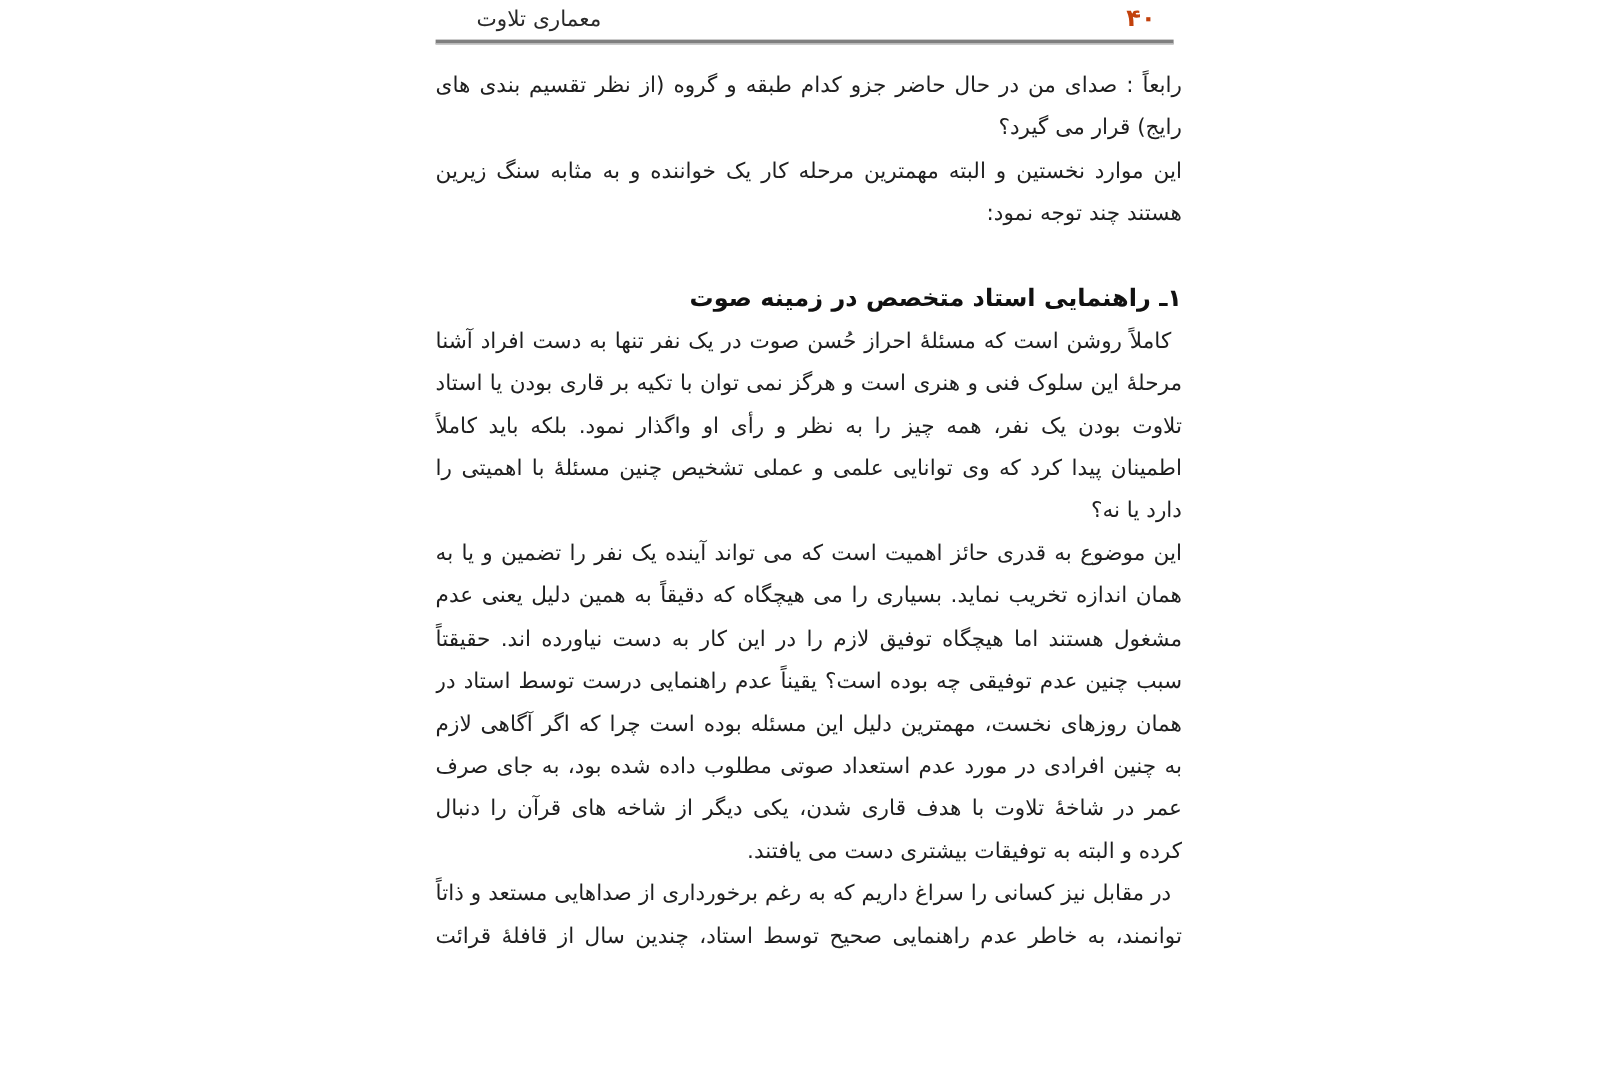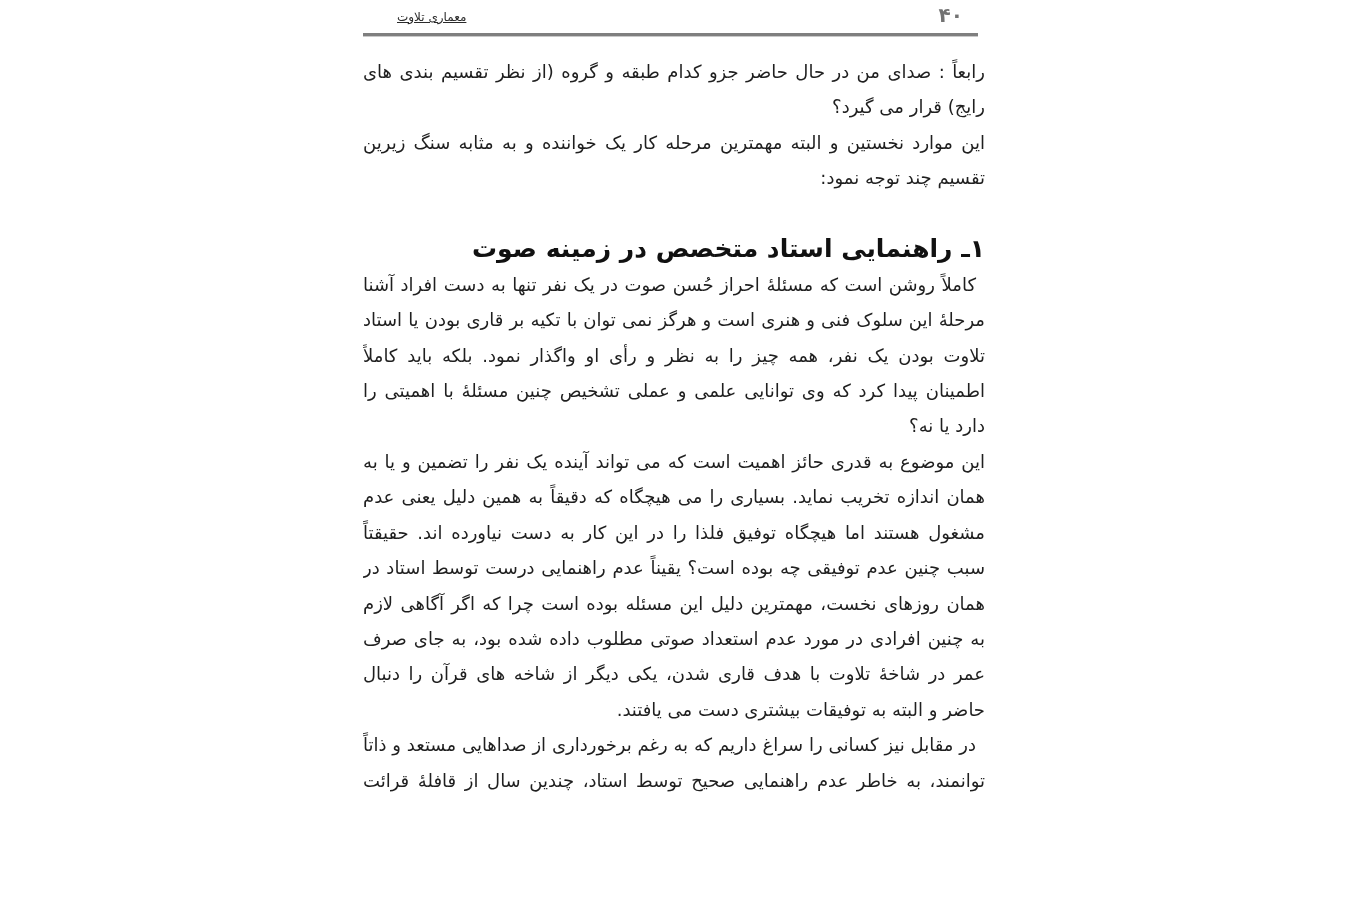--- a/index.html
+++ b/index.html
@@ -34,11 +34,10 @@
     position: absolute;
     left: 34px;
     top: 4px;
-    font-size: 12px;
+    font-size: 18px;
     line-height: 26px;
     color: #2a2a2a;
     letter-spacing: 0;
-    text-decoration: underline;
   }
   .page-number {
     position: absolute;

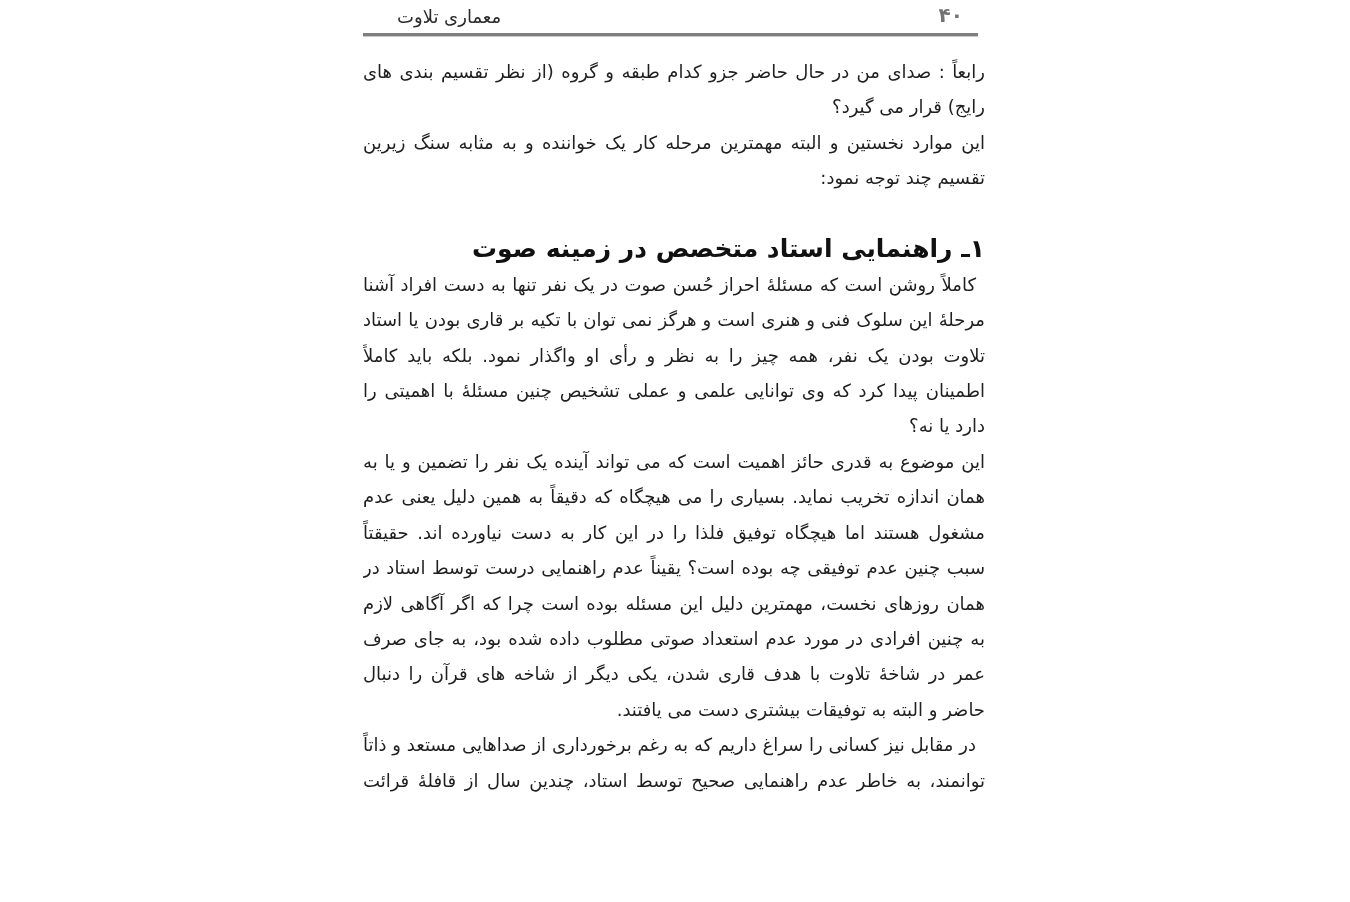--- a/index.html
+++ b/index.html
@@ -46,7 +46,7 @@
     font-size: 20px;
     font-weight: bold;
     line-height: 28px;
-    color: #737373;
+    color: #c2410c;
   }
   .header-rule {
     position: absolute;

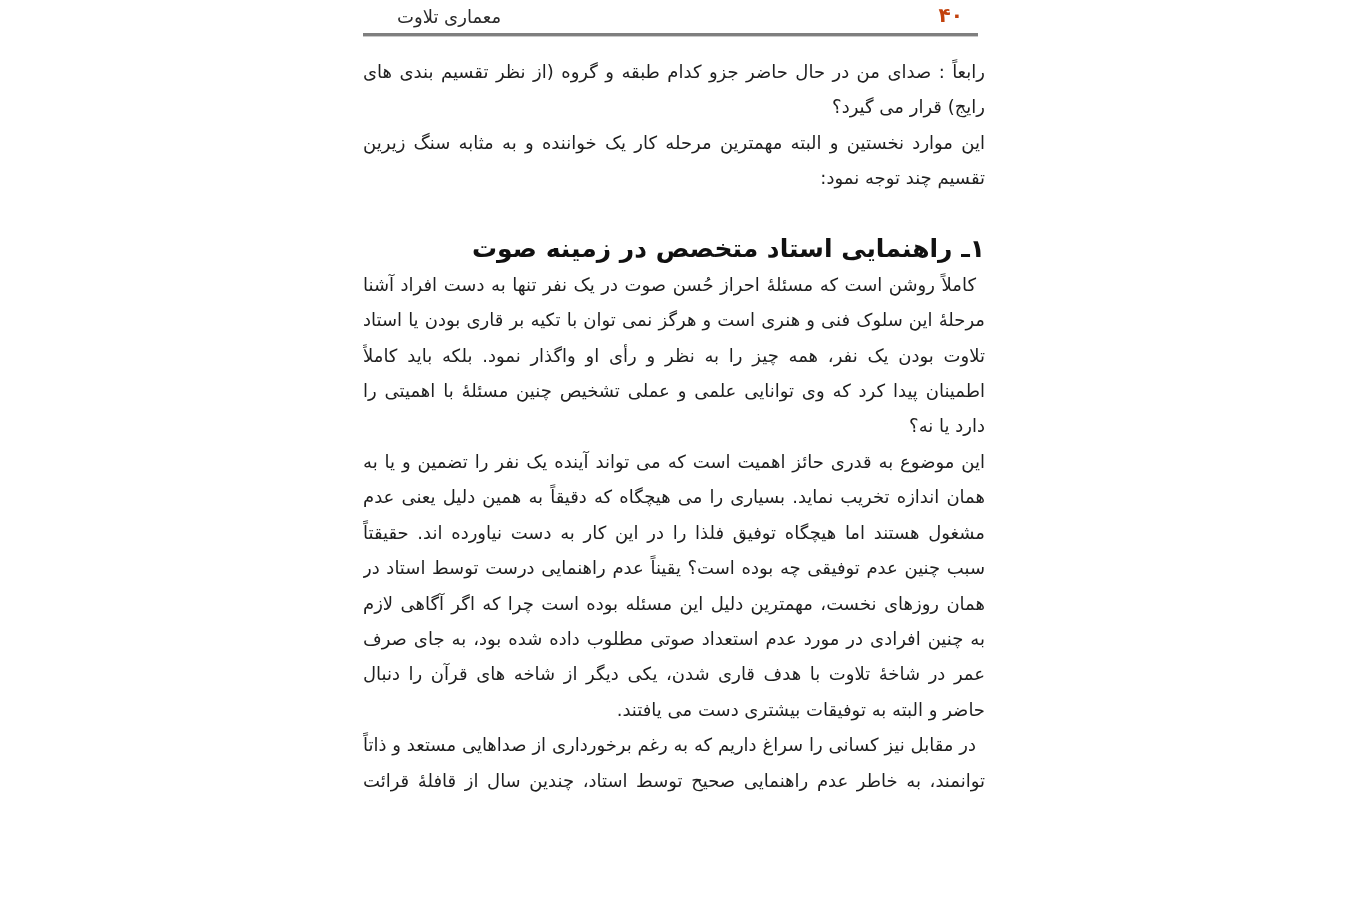--- a/index.html
+++ b/index.html
@@ -110,7 +110,7 @@
       <div class="line">رابعاً : صدای من در حال حاضر جزو کدام طبقه و گروه (از نظر تقسیم بندی های</div>
       <div class="line line-end">رایج) قرار می گیرد؟</div>
       <div class="line">این موارد نخستین و البته مهمترین مرحله کار یک خواننده و به مثابه سنگ زیرین</div>
-      <div class="line line-end">تقسیم چند توجه نمود:</div>
+      <div class="line line-end">هستند چند توجه نمود:</div>
       <div class="spacer"></div>
       <div class="heading">۱ـ راهنمایی استاد متخصص در زمینه صوت</div>
       <div class="line indent">کاملاً روشن است که مسئلهٔ احراز حُسن صوت در یک نفر تنها به دست افراد آشنا</div>

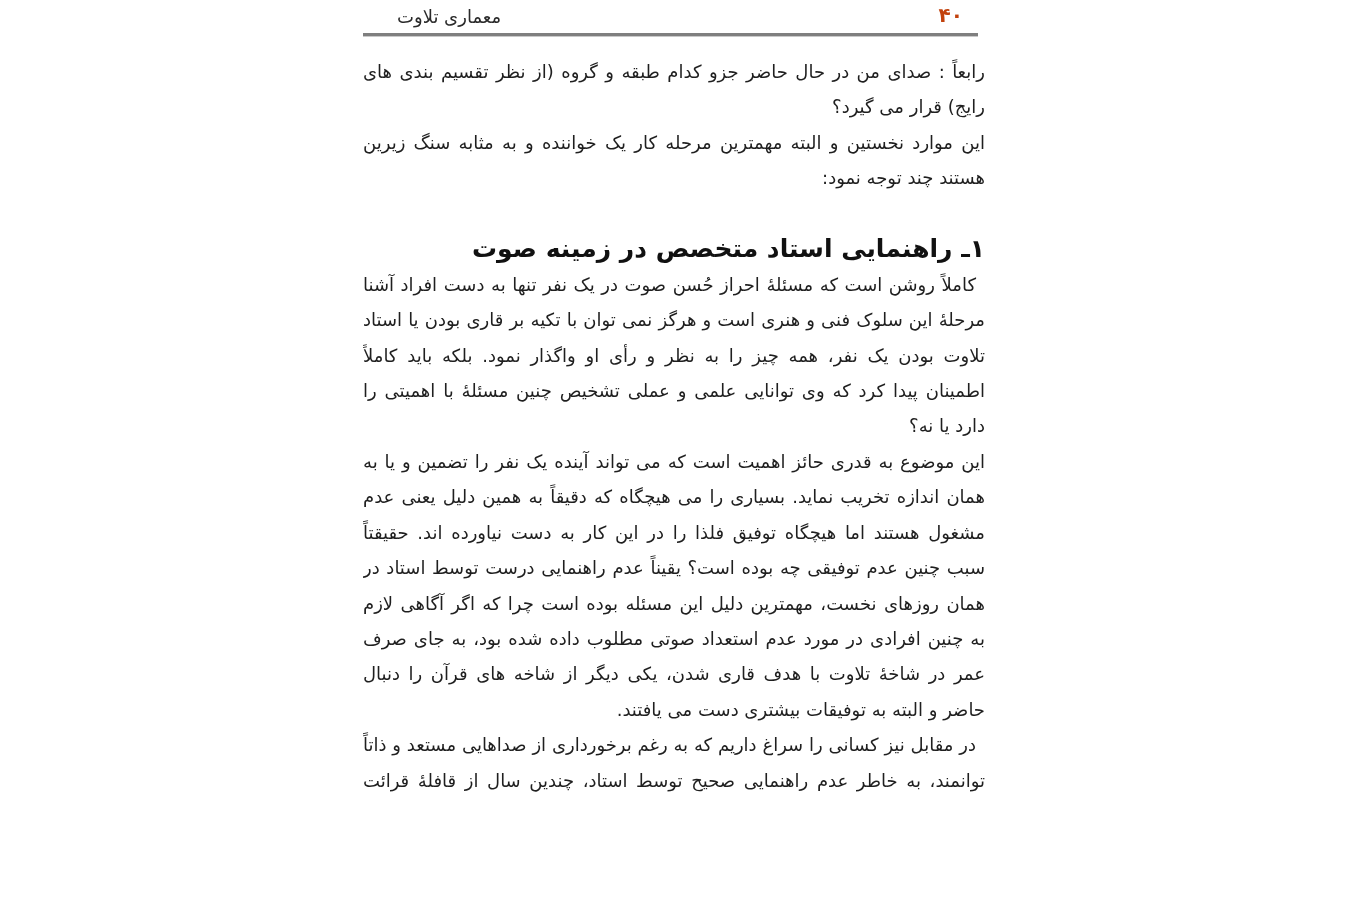--- a/index.html
+++ b/index.html
@@ -86,7 +86,7 @@
   .heading {
     height: 35.45px;
     line-height: 35.45px;
-    font-size: 25px;
+    font-size: 20px;
     font-weight: bold;
     text-align: right;
     color: #111111;

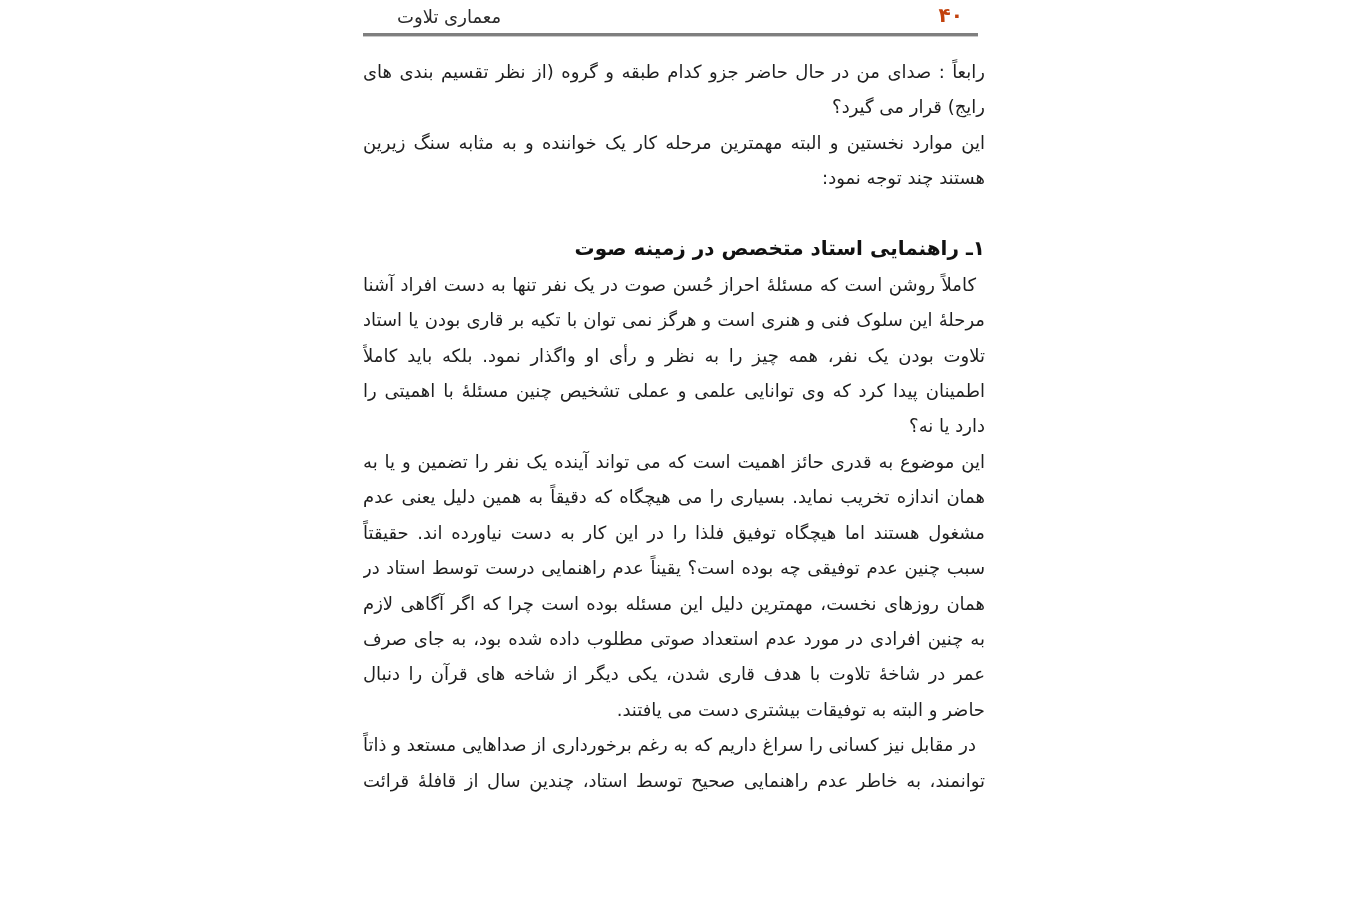--- a/index.html
+++ b/index.html
@@ -120,7 +120,7 @@
       <div class="line line-end">دارد یا نه؟</div>
       <div class="line">این موضوع به قدری حائز اهمیت است که می تواند آینده یک نفر را تضمین و یا به</div>
       <div class="line">همان اندازه تخریب نماید. بسیاری را می هیچگاه که دقیقاً به همین دلیل یعنی عدم</div>
-      <div class="line">مشغول هستند اما هیچگاه توفیق فلذا را در این کار به دست نیاورده اند. حقیقتاً</div>
+      <div class="line">مشغول هستند اما هیچگاه توفیق لازم را در این کار به دست نیاورده اند. حقیقتاً</div>
       <div class="line">سبب چنین عدم توفیقی چه بوده است؟ یقیناً عدم راهنمایی درست توسط استاد در</div>
       <div class="line">همان روزهای نخست، مهمترین دلیل این مسئله بوده است چرا که اگر آگاهی لازم</div>
       <div class="line">به چنین افرادی در مورد عدم استعداد صوتی مطلوب داده شده بود، به جای صرف</div>

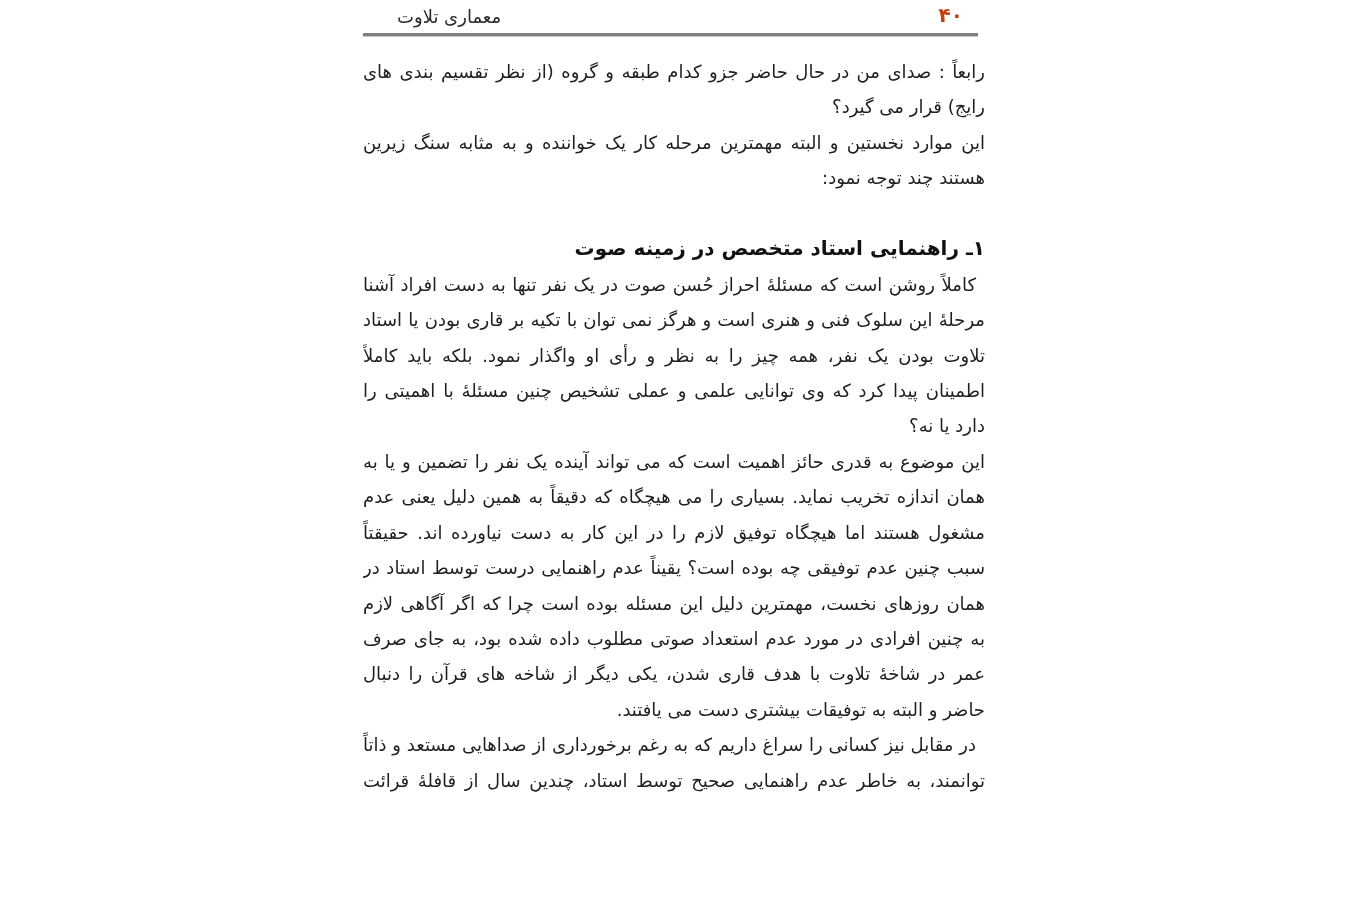--- a/index.html
+++ b/index.html
@@ -125,7 +125,7 @@
       <div class="line">همان روزهای نخست، مهمترین دلیل این مسئله بوده است چرا که اگر آگاهی لازم</div>
       <div class="line">به چنین افرادی در مورد عدم استعداد صوتی مطلوب داده شده بود، به جای صرف</div>
       <div class="line">عمر در شاخهٔ تلاوت با هدف قاری شدن، یکی دیگر از شاخه های قرآن را دنبال</div>
-      <div class="line line-end">حاضر و البته به  توفیقات بیشتری دست می یافتند.</div>
+      <div class="line line-end">کرده و البته به  توفیقات بیشتری دست می یافتند.</div>
       <div class="line indent">در مقابل نیز کسانی را سراغ  داریم که به رغم برخورداری از صداهایی مستعد و ذاتاً</div>
       <div class="line">توانمند، به خاطر عدم راهنمایی صحیح توسط استاد، چندین سال از قافلهٔ قرائت</div>
     </div>

